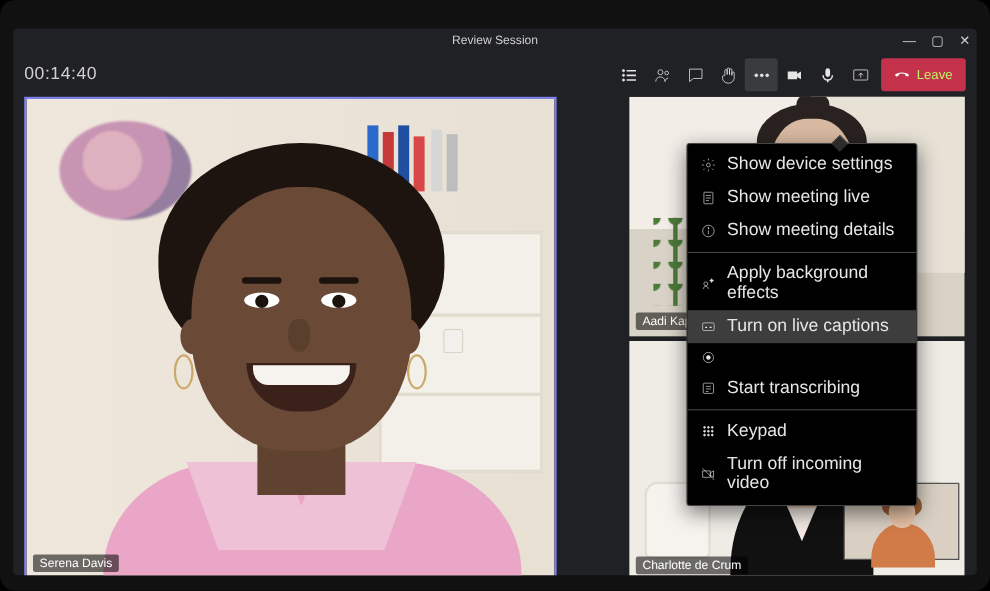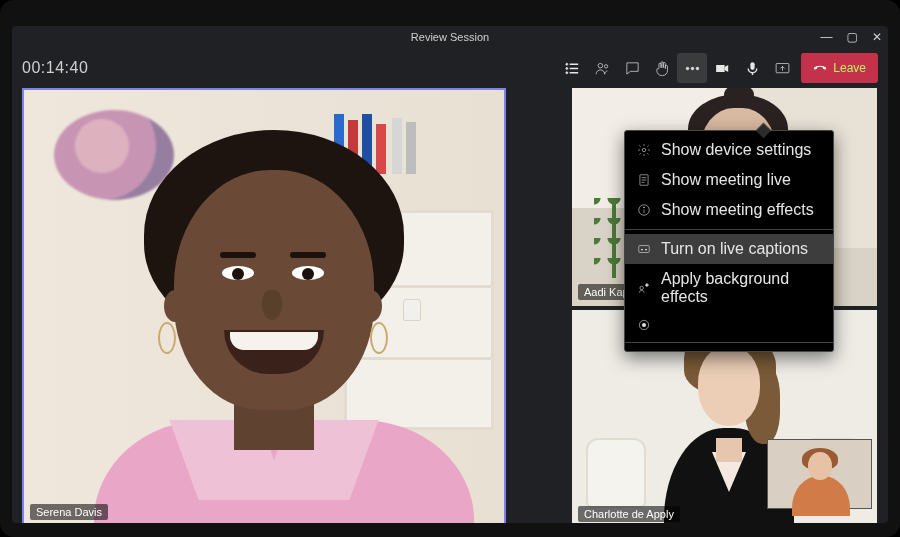--- a/index.html
+++ b/index.html
@@ -321,7 +321,7 @@
             <line x1="12" y1="11" x2="12" y2="17"></line>
             <circle cx="12" cy="7.5" r="0.8" fill="#e6e6e6"></circle>
           </svg>
-        <span>Show meeting effects</span>
+        <span>Show meeting details</span>
       </div>
       <div class="menu-sep"></div>
       <div class="menu-item hover">

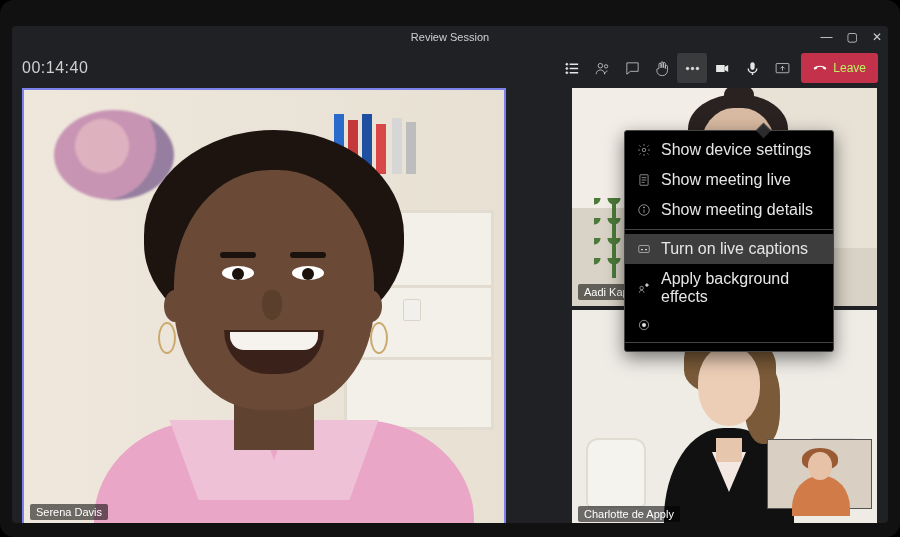--- a/index.html
+++ b/index.html
@@ -324,13 +324,6 @@
         <span>Show meeting details</span>
       </div>
       <div class="menu-sep"></div>
-      <div class="menu-item hover">
-        <svg viewBox="0 0 24 24">
-            <rect x="3" y="6" width="18" height="12" rx="2"></rect>
-            <path d="M7 13h3M14 13h3" stroke-width="2"></path>
-          </svg>
-        <span>Turn on live captions</span>
-      </div>
       <div class="menu-item">
         <svg viewBox="0 0 24 24">
             <circle cx="8" cy="12" r="3"></circle>
@@ -339,6 +332,13 @@
           </svg>
         <span>Apply background effects</span>
       </div>
+      <div class="menu-item hover">
+        <svg viewBox="0 0 24 24">
+            <rect x="3" y="6" width="18" height="12" rx="2"></rect>
+            <path d="M7 13h3M14 13h3" stroke-width="2"></path>
+          </svg>
+        <span>Turn on live captions</span>
+      </div>
       <div class="menu-item">
         <svg viewBox="0 0 24 24">
             <circle cx="12" cy="12" r="8"></circle>

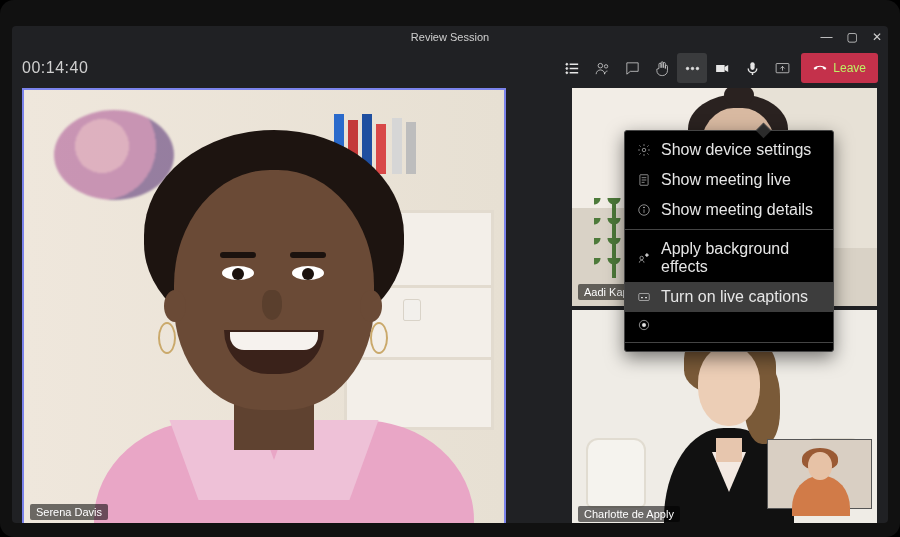--- a/index.html
+++ b/index.html
@@ -345,6 +345,15 @@
             <circle cx="12" cy="12" r="3" fill="#e6e6e6"></circle>
           </svg>
       </div>
+      <div class="menu-item">
+        <svg viewBox="0 0 24 24">
+            <rect x="4" y="4" width="16" height="16" rx="2"></rect>
+            <line x1="8" y1="9" x2="16" y2="9"></line>
+            <line x1="8" y1="13" x2="16" y2="13"></line>
+            <line x1="8" y1="17" x2="12" y2="17"></line>
+          </svg>
+        <span>Start transcribing</span>
+      </div>
       <div class="menu-sep"></div>
     </div>
 

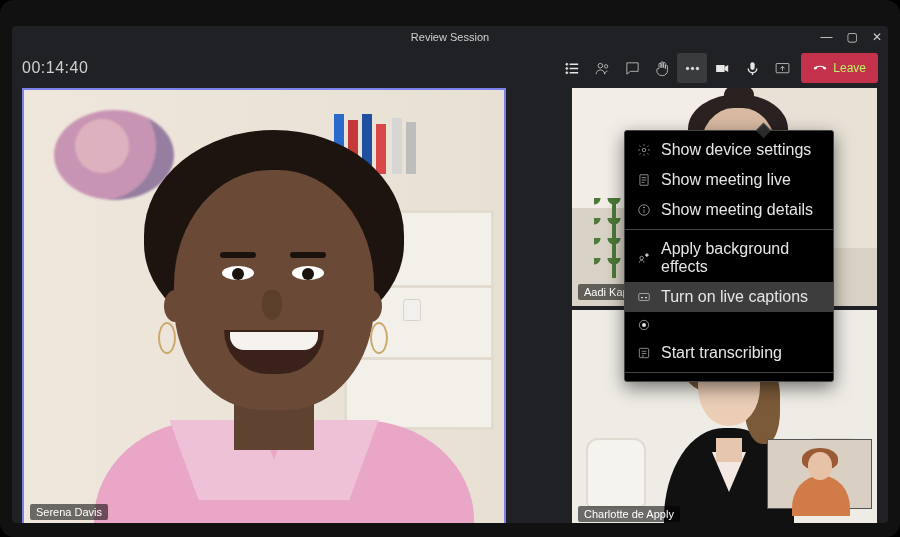--- a/index.html
+++ b/index.html
@@ -355,6 +355,20 @@
         <span>Start transcribing</span>
       </div>
       <div class="menu-sep"></div>
+      <div class="menu-item">
+        <svg viewBox="0 0 24 24">
+          <circle cx="6" cy="6" r="1.5" fill="#e6e6e6"></circle>
+            <circle cx="12" cy="6" r="1.5" fill="#e6e6e6"></circle>
+            <circle cx="18" cy="6" r="1.5" fill="#e6e6e6"></circle>
+          <circle cx="6" cy="12" r="1.5" fill="#e6e6e6"></circle>
+            <circle cx="12" cy="12" r="1.5" fill="#e6e6e6"></circle>
+            <circle cx="18" cy="12" r="1.5" fill="#e6e6e6"></circle>
+          <circle cx="6" cy="18" r="1.5" fill="#e6e6e6"></circle>
+            <circle cx="12" cy="18" r="1.5" fill="#e6e6e6"></circle>
+            <circle cx="18" cy="18" r="1.5" fill="#e6e6e6"></circle>
+        </svg>
+        <span>Keypad</span>
+      </div>
     </div>
 
   </div>

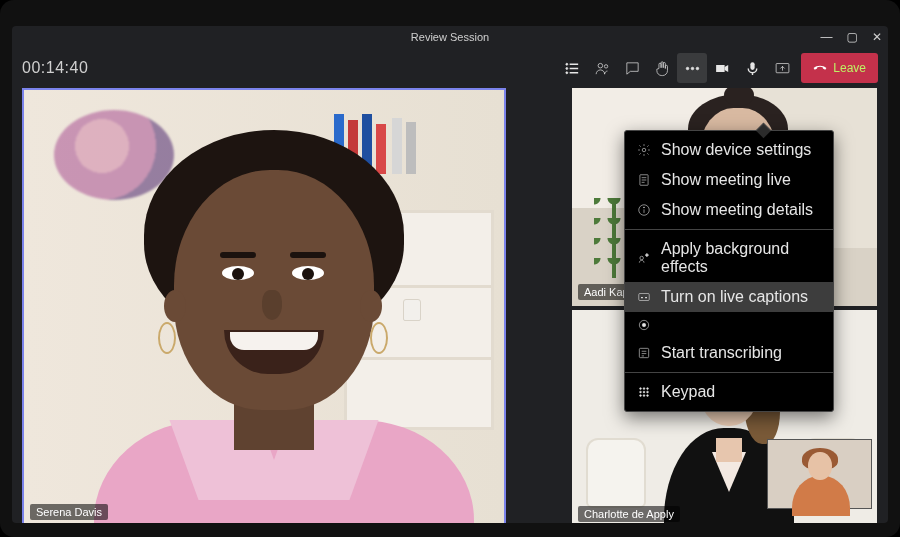--- a/index.html
+++ b/index.html
@@ -369,6 +369,14 @@
         </svg>
         <span>Keypad</span>
       </div>
+      <div class="menu-item">
+        <svg viewBox="0 0 24 24">
+            <path d="M3 7h12v10H3z"></path>
+            <path d="M15 10l5-3v10l-5-3z"></path>
+            <line x1="3" y1="3" x2="21" y2="21"></line>
+          </svg>
+        <span>Turn off incoming video</span>
+      </div>
     </div>
 
   </div>

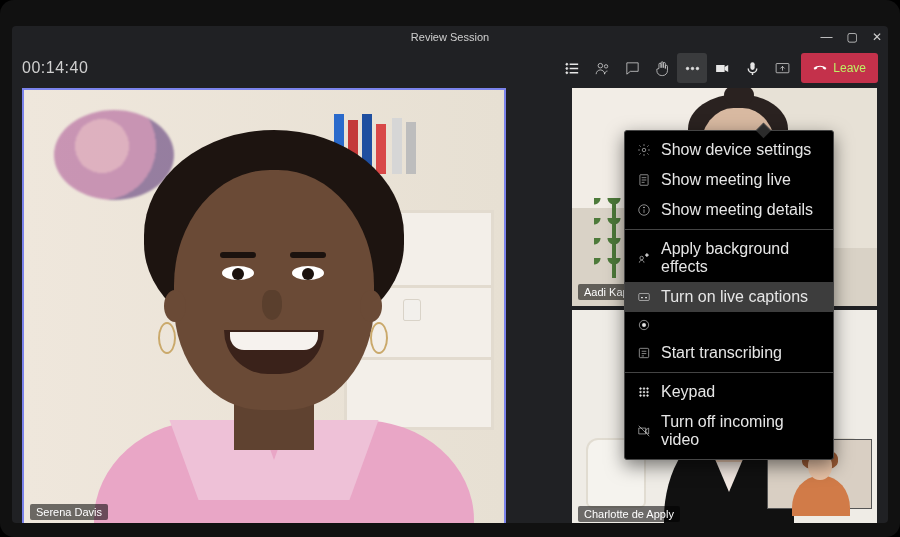--- a/index.html
+++ b/index.html
@@ -284,7 +284,7 @@
             <div class="p3-hair2"></div>
           <div class="p3-head"></div>
         </div>
-        <div class="name">Charlotte de Apply</div>
+        <div class="name">Charlotte de Crum</div>
       </div>
 
       <div class="pip">

